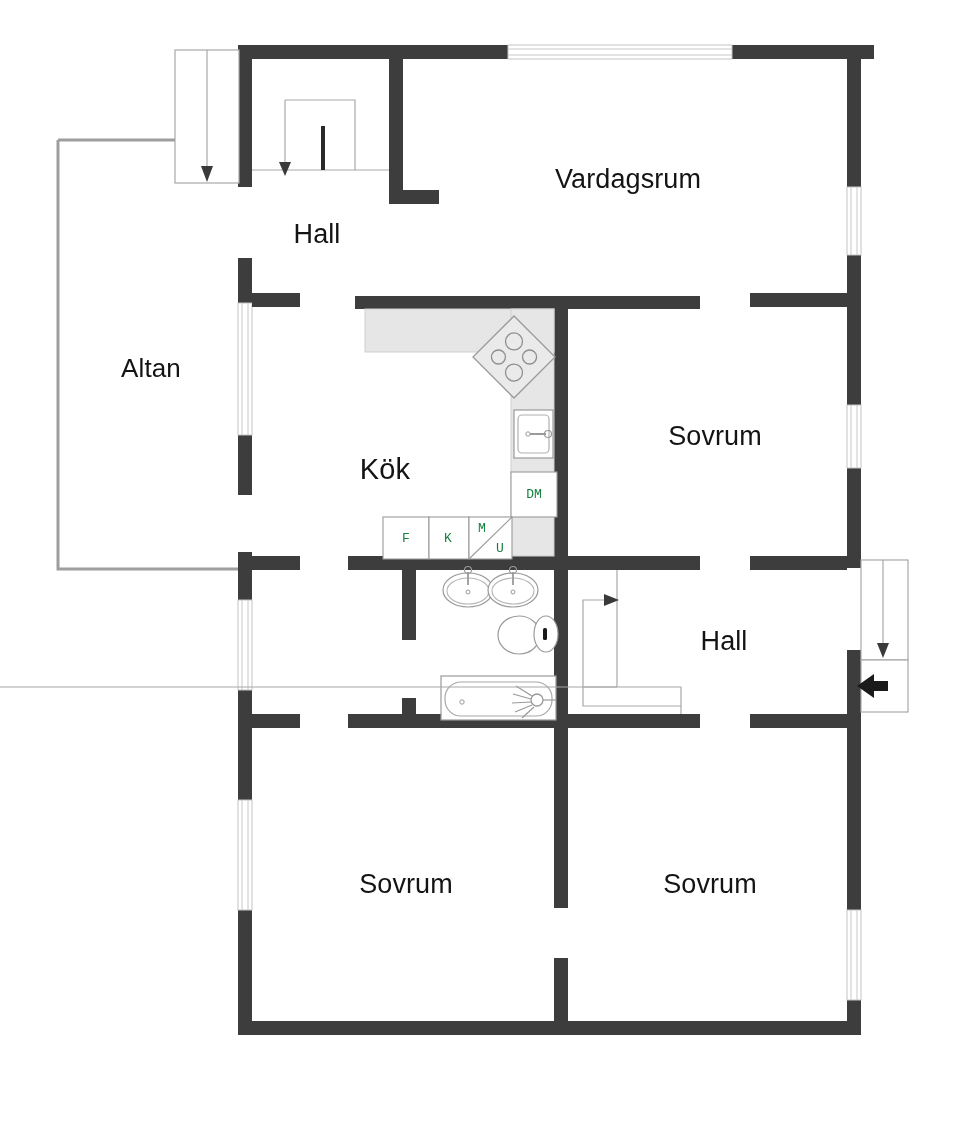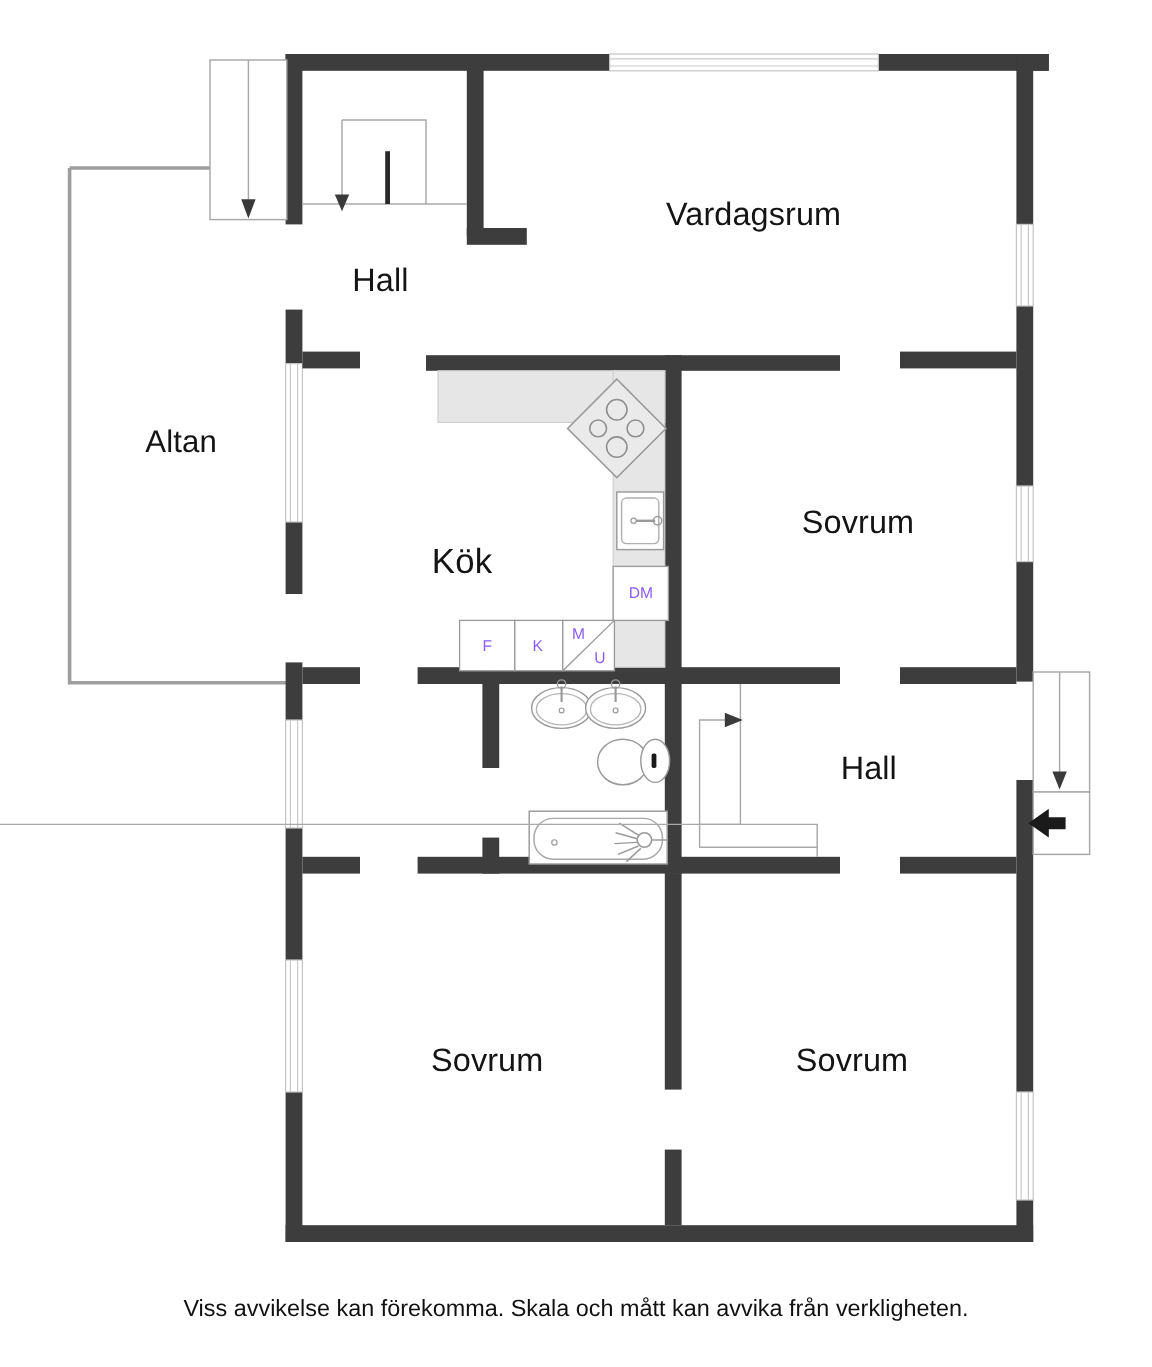--- a/index.html
+++ b/index.html
@@ -33,8 +33,8 @@
   }
   .appliance-label {
     position: absolute;
-    color: #8b5cf6;
-    font-family: Liberation Sans, sans-serif;
+    color: #15803d;
+    font-family: Liberation Mono, monospace;
     font-size: 13px;
     white-space: nowrap;
     transform: translate(-50%, -50%);

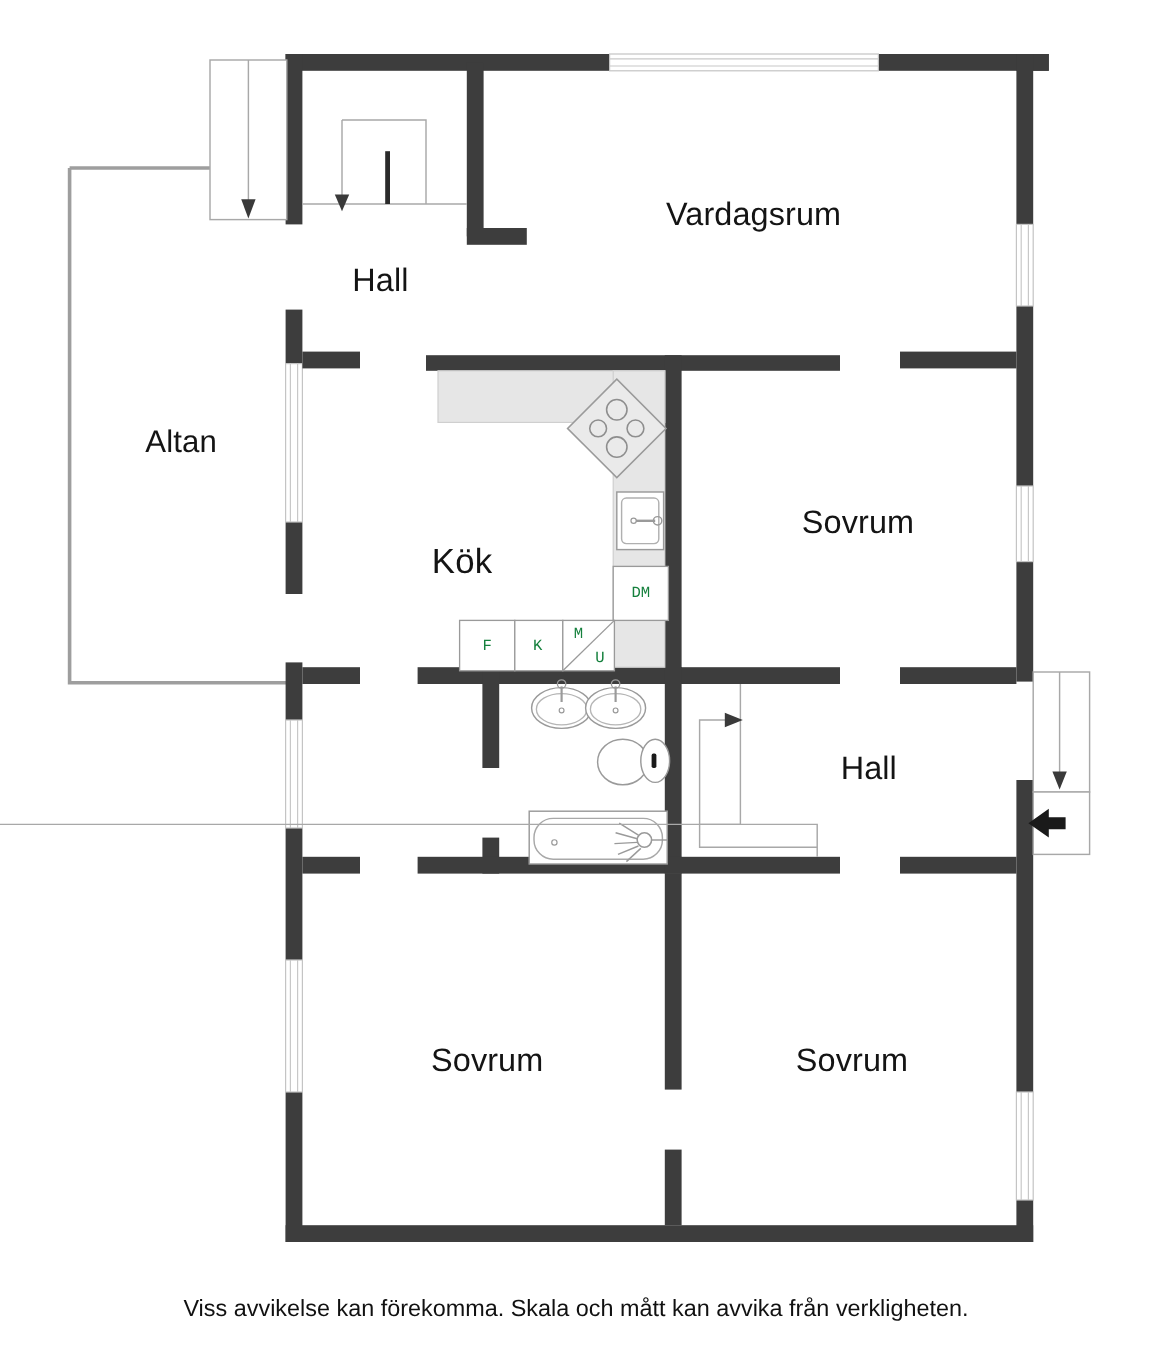--- a/index.html
+++ b/index.html
@@ -282,7 +282,6 @@
   <div class="appliance-label" style="left:500px; top:548px;">U</div>
   <div class="appliance-label" style="left:534px; top:494px;">DM</div>
 
-  <div id="disclaimer">Viss avvikelse kan förekomma. Skala och mått kan avvika från verkligheten.</div>
 
 </div>
 

